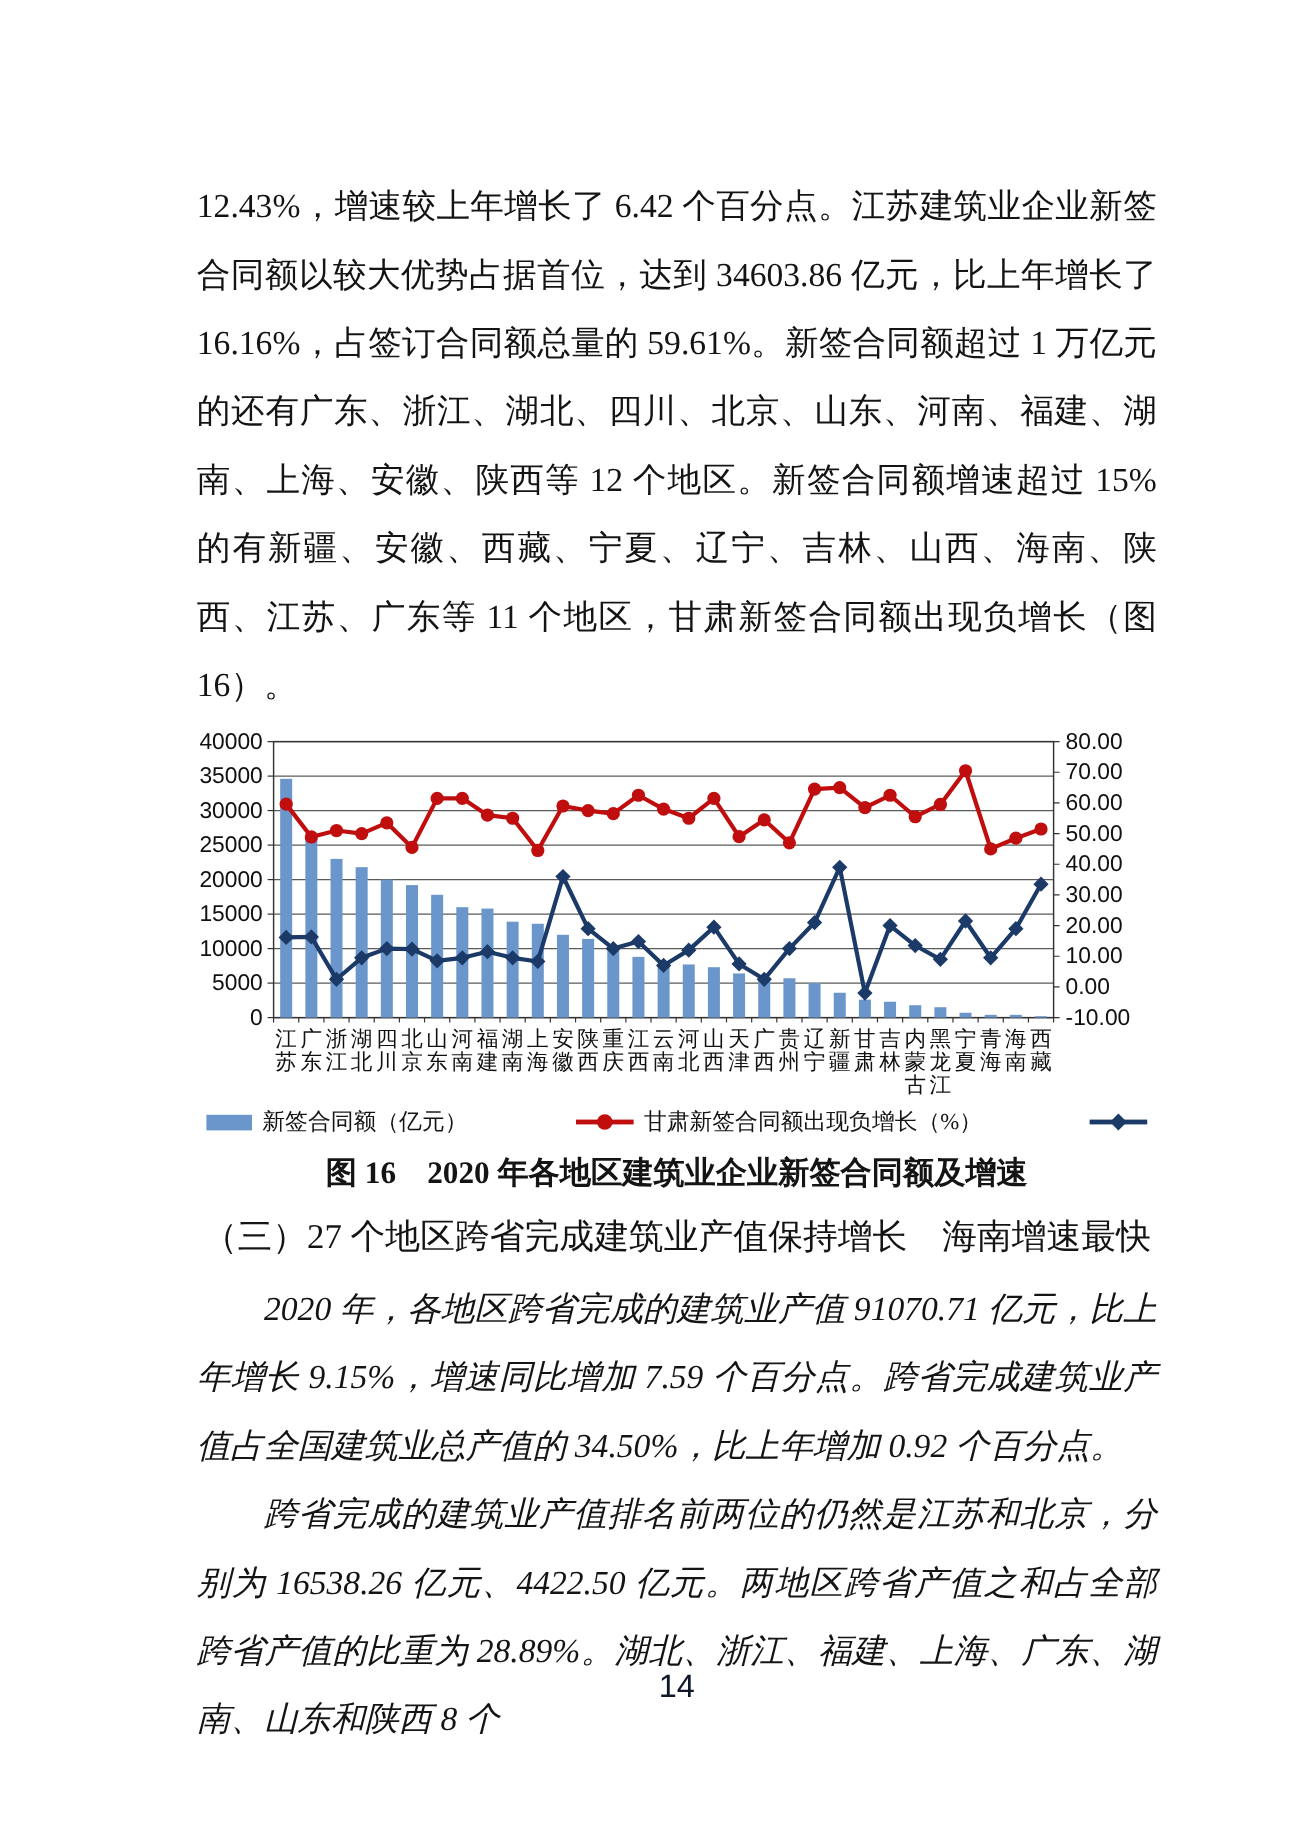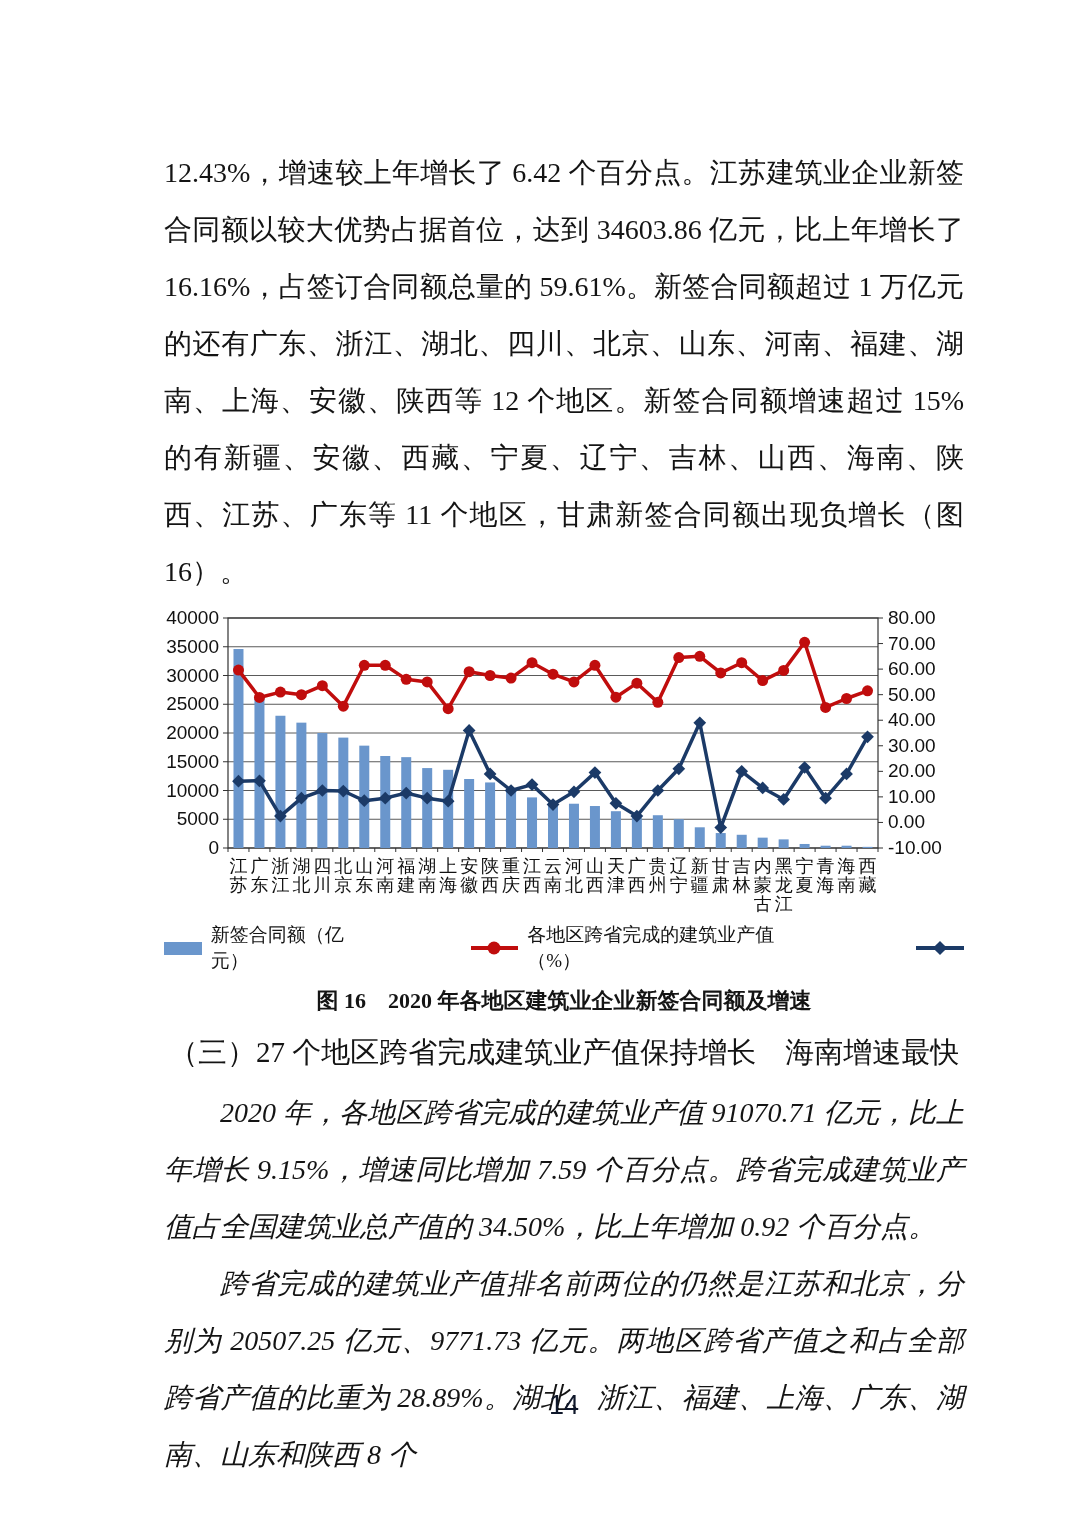--- a/index.html
+++ b/index.html
@@ -305,7 +305,7 @@
         <span class="sw-line" style="--c: #C00D0D;">
             <i class="dot"></i>
           </span>
-        <span>各地区跨省完成的建筑业产值（%）</span>
+        <span>甘肃新签合同额出现负增长（%）</span>
       </div>
       <div class="legend-item">
         <span class="sw-line" style="--c: #1B3A67;">

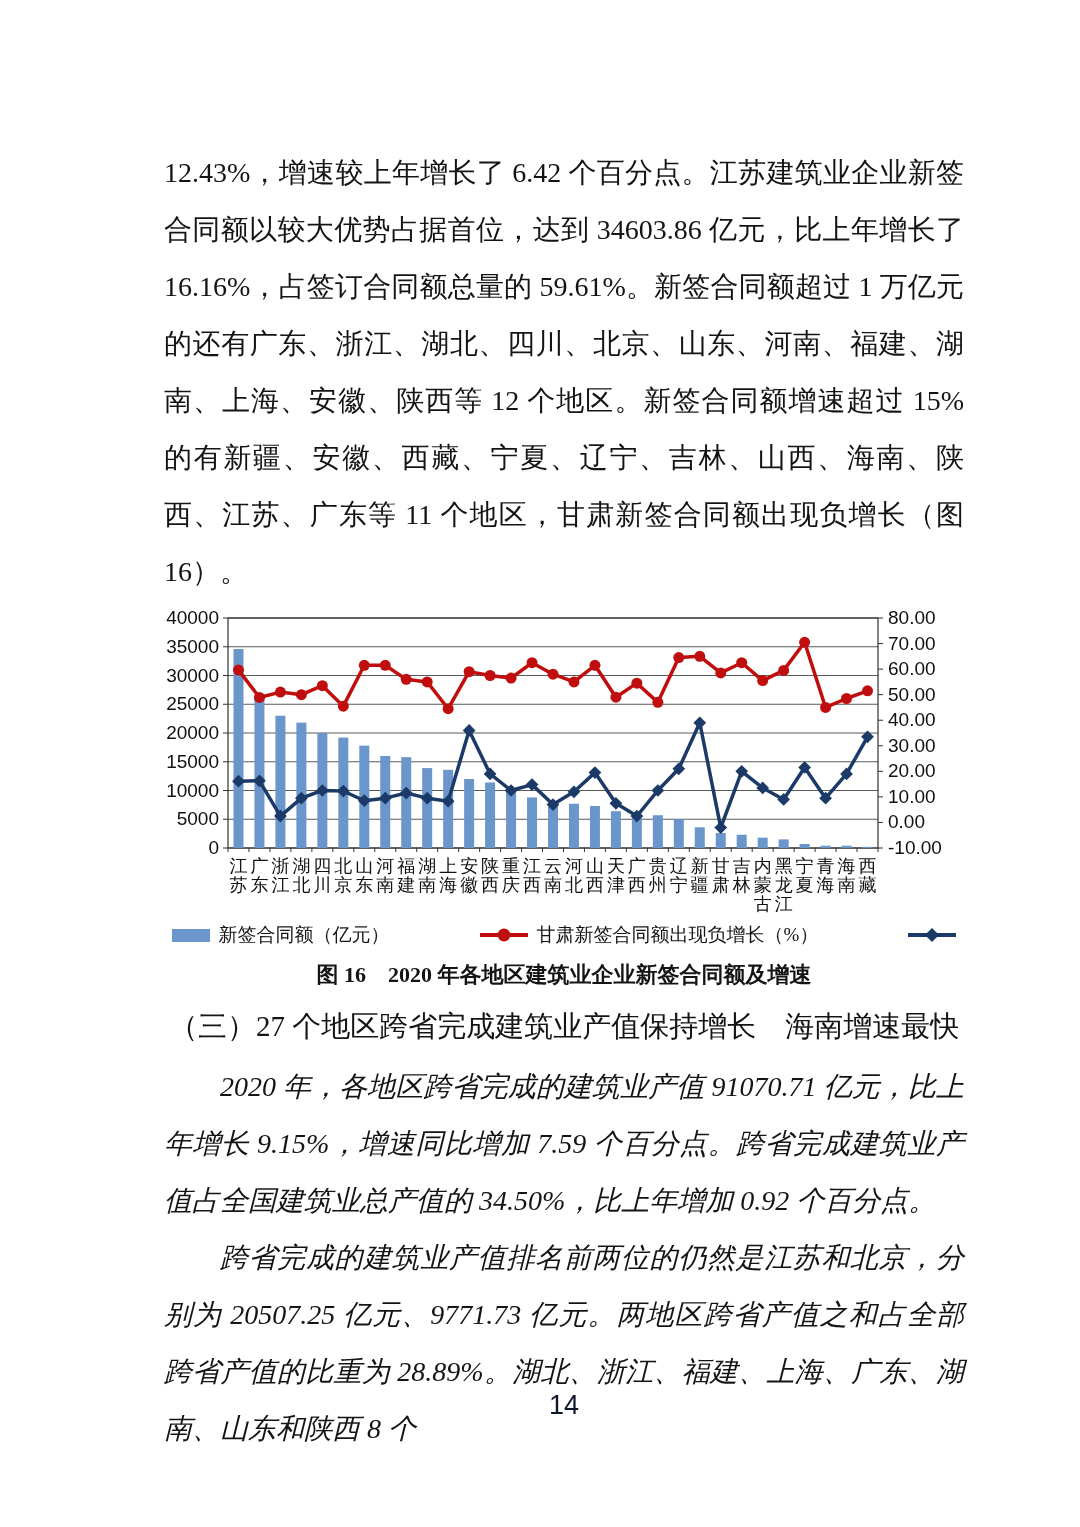--- a/index.html
+++ b/index.html
@@ -68,7 +68,7 @@
   .caption{
     margin-top:12px;
     text-align:center;
-    font-size:22px;
+    font-size:26px;
     font-weight:bold;
   }
   .pagenum{

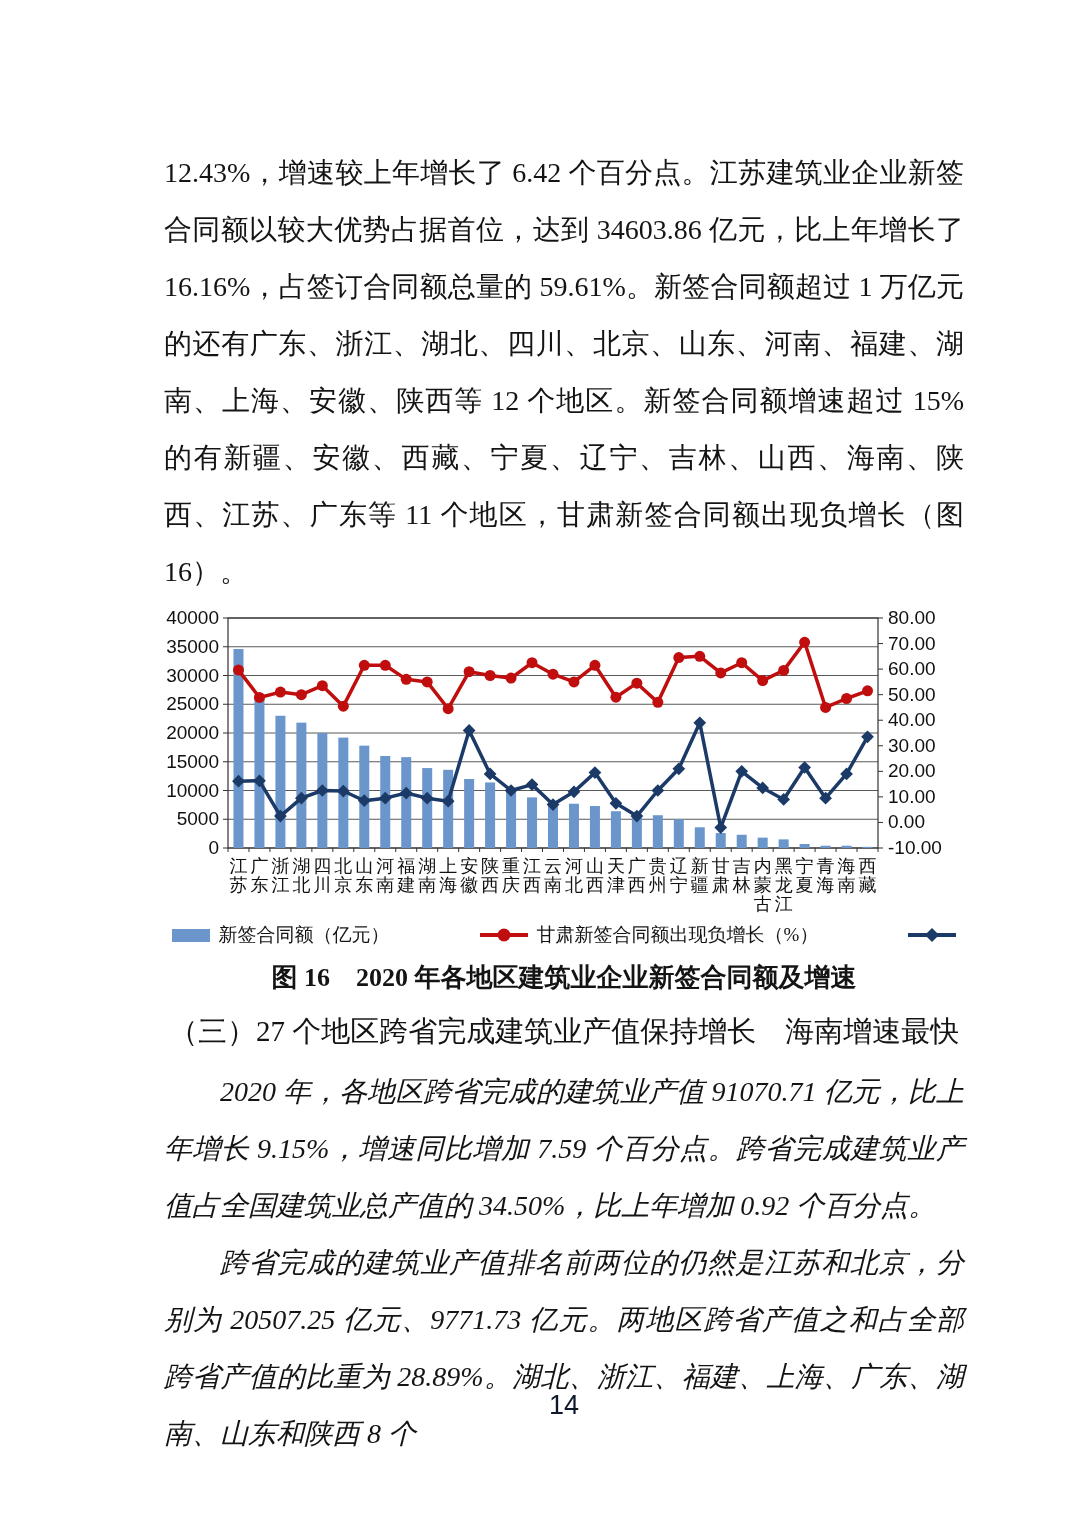--- a/index.html
+++ b/index.html
@@ -321,7 +321,7 @@
 
   <p class="body indent gap-top">2020 年，各地区跨省完成的建筑业产值 91070.71 亿元，比上年增长 9.15%，增速同比增加 7.59 个百分点。跨省完成建筑业产值占全国建筑业总产值的 34.50%，比上年增加 0.92 个百分点。</p>
 
-  <p class="body indent">跨省完成的建筑业产值排名前两位的仍然是江苏和北京，分别为 20507.25 亿元、9771.73 亿元。两地区跨省产值之和占全部跨省产值的比重为 28.89%。湖北、浙江、福建、上海、广东、湖南、山东和陕西 8 个</p>
+  <p class="body indent">跨省完成的建筑业产值排名前两位的仍然是江苏和北京，分别为 16538.26 亿元、4422.50 亿元。两地区跨省产值之和占全部跨省产值的比重为 28.89%。湖北、浙江、福建、上海、广东、湖南、山东和陕西 8 个</p>
 
   <div class="pagenum">14</div>
 

